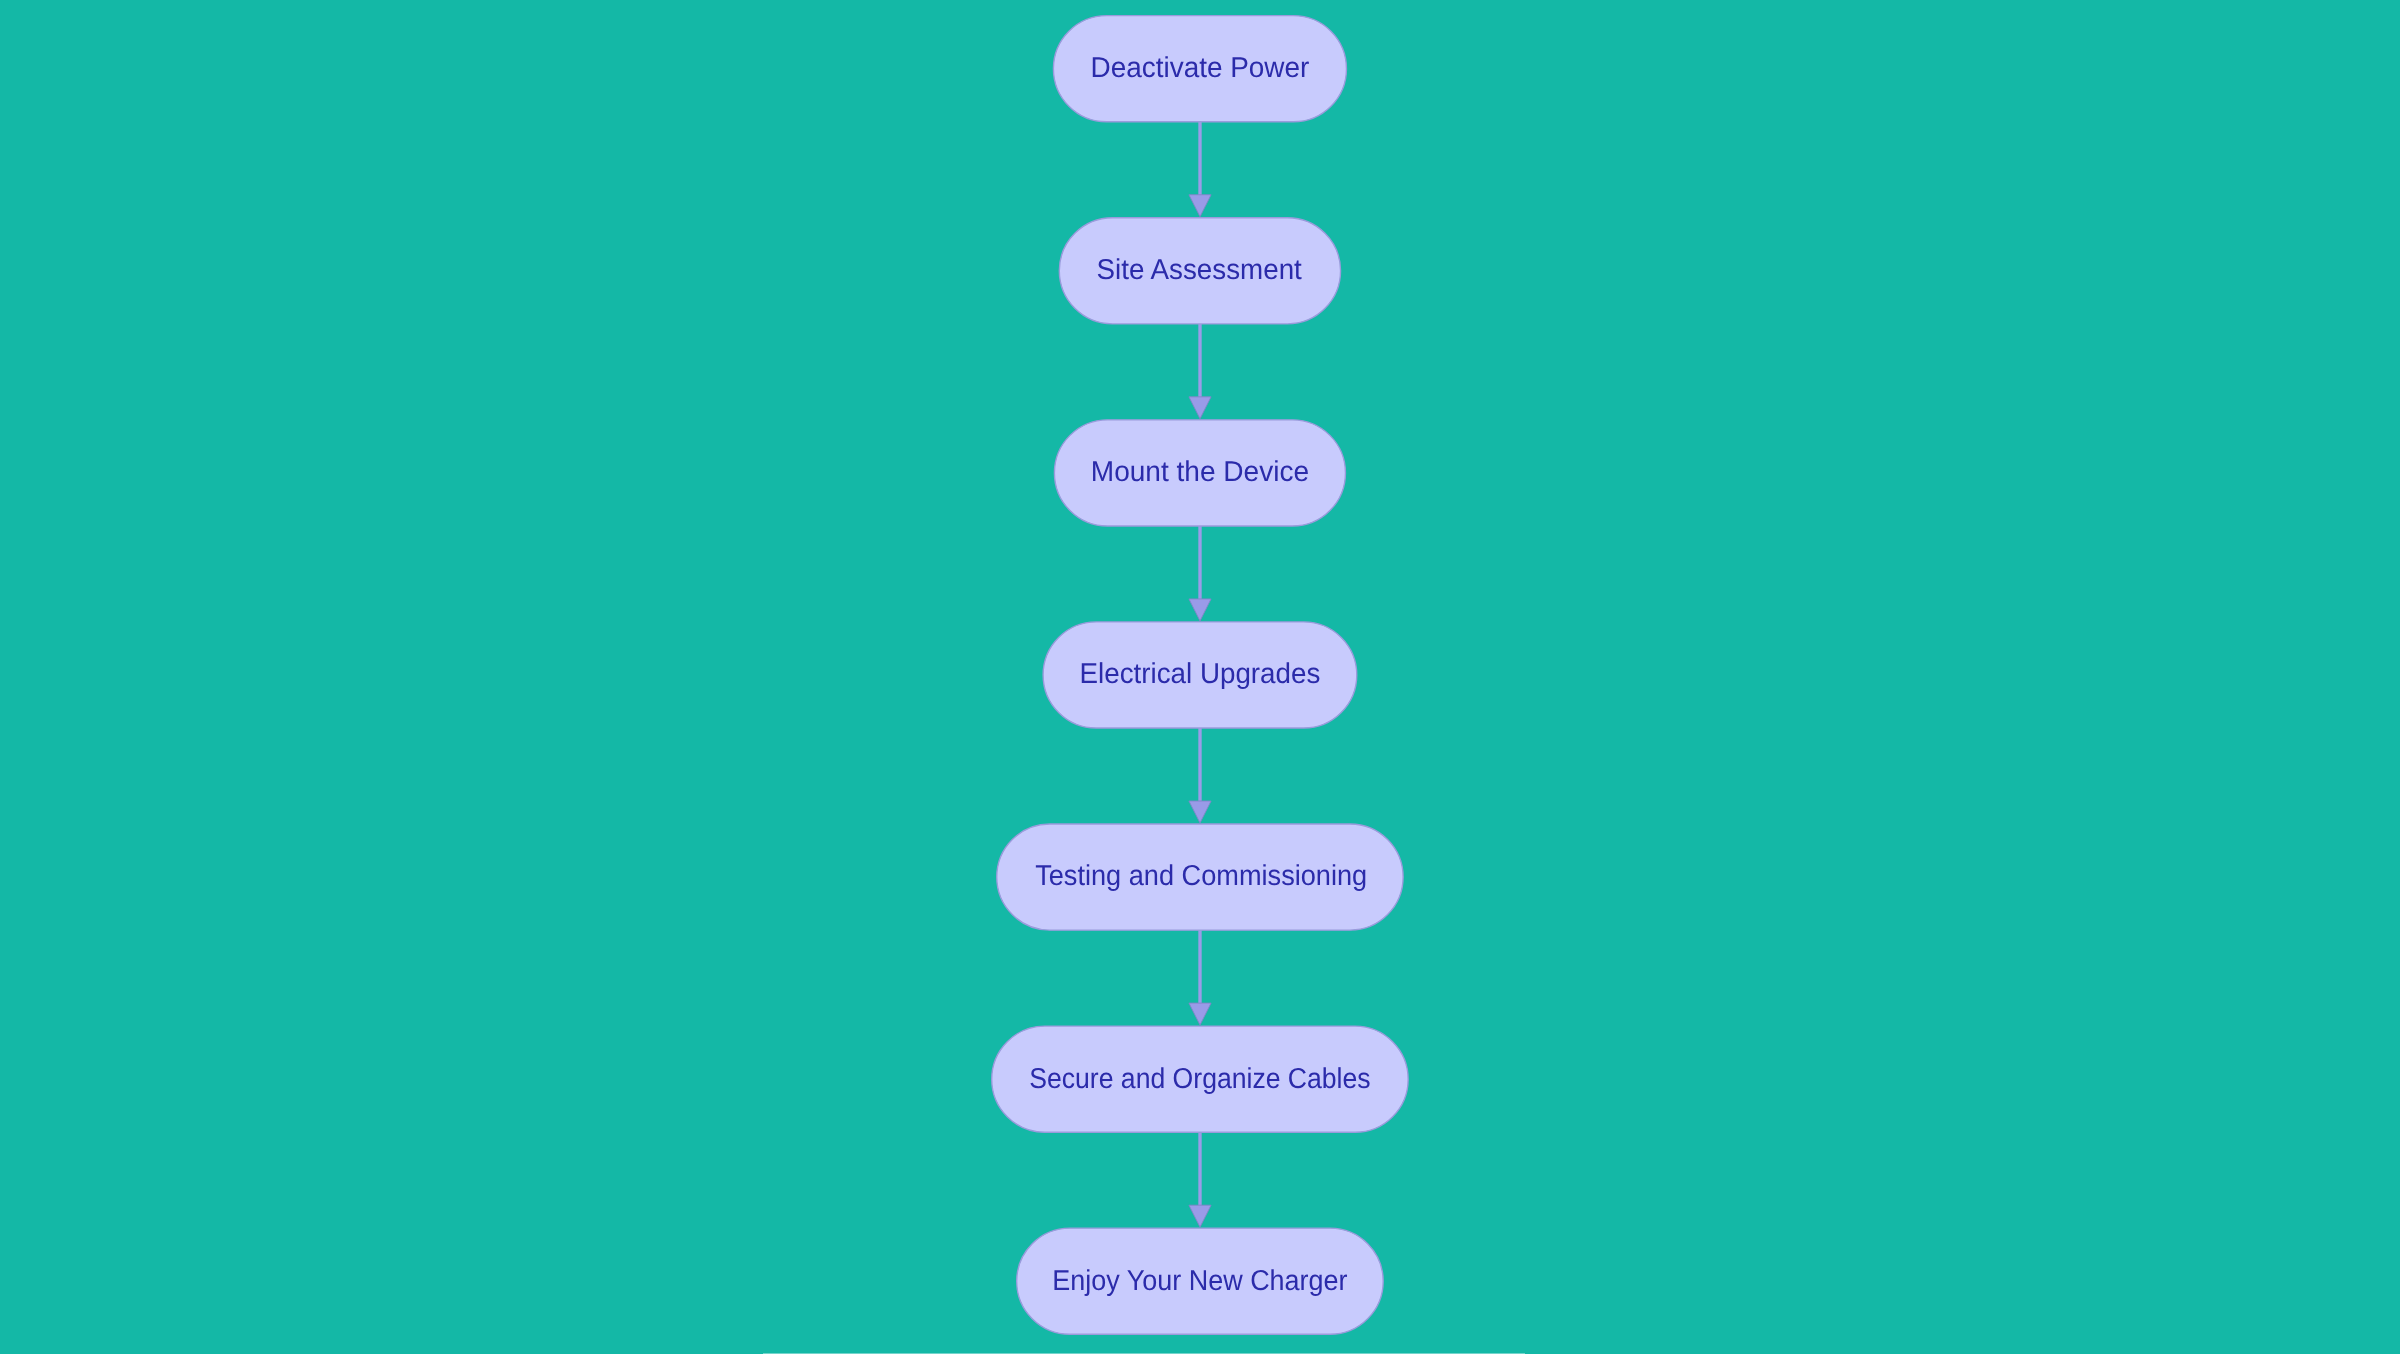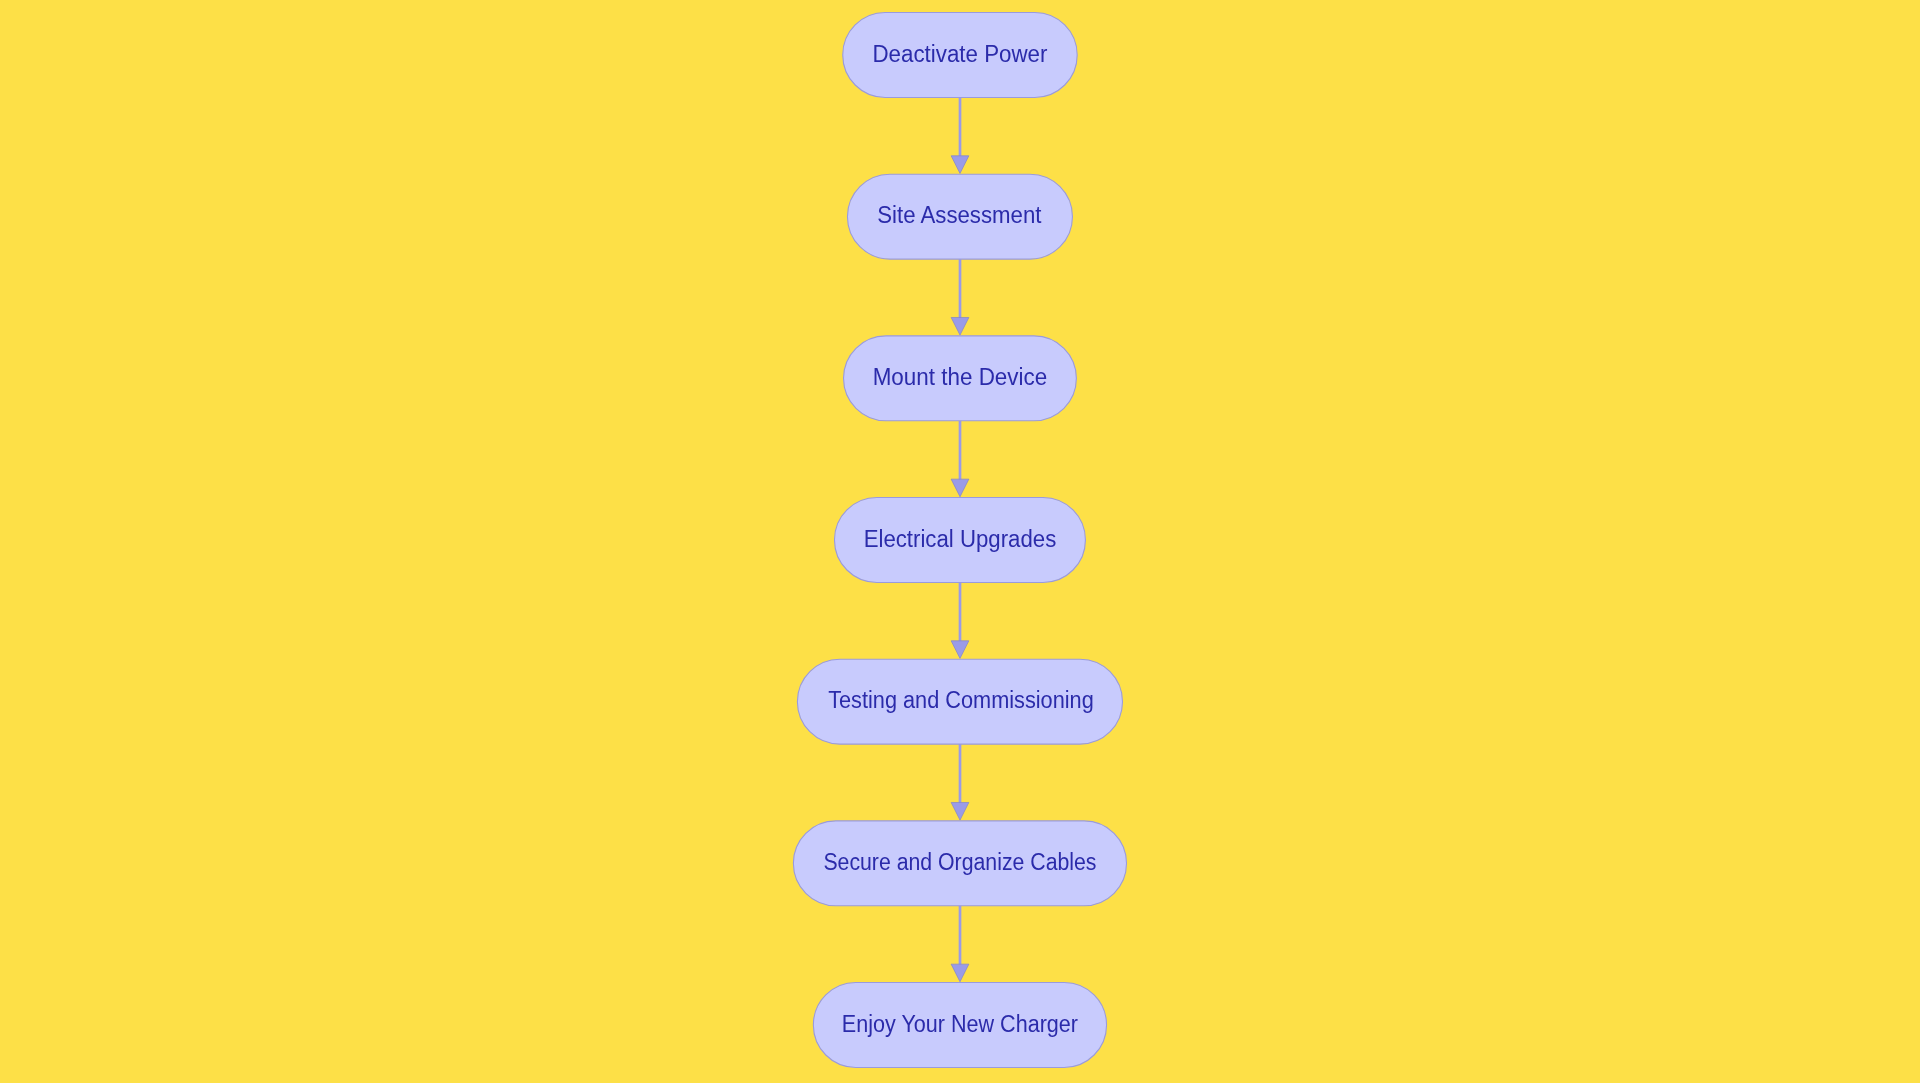--- a/index.html
+++ b/index.html
@@ -25,7 +25,7 @@
 </head>
 <body style="background: rgb(255, 255, 255);">
 
-<div id="stage" style="background: #fde047;">
+<div id="stage" style="background: #14b8a6;">
   <svg class="flow" id="flow-svg" viewBox="0 0 1920 1083" width="1920" height="1083">
 
     <g id="edge-layer">

